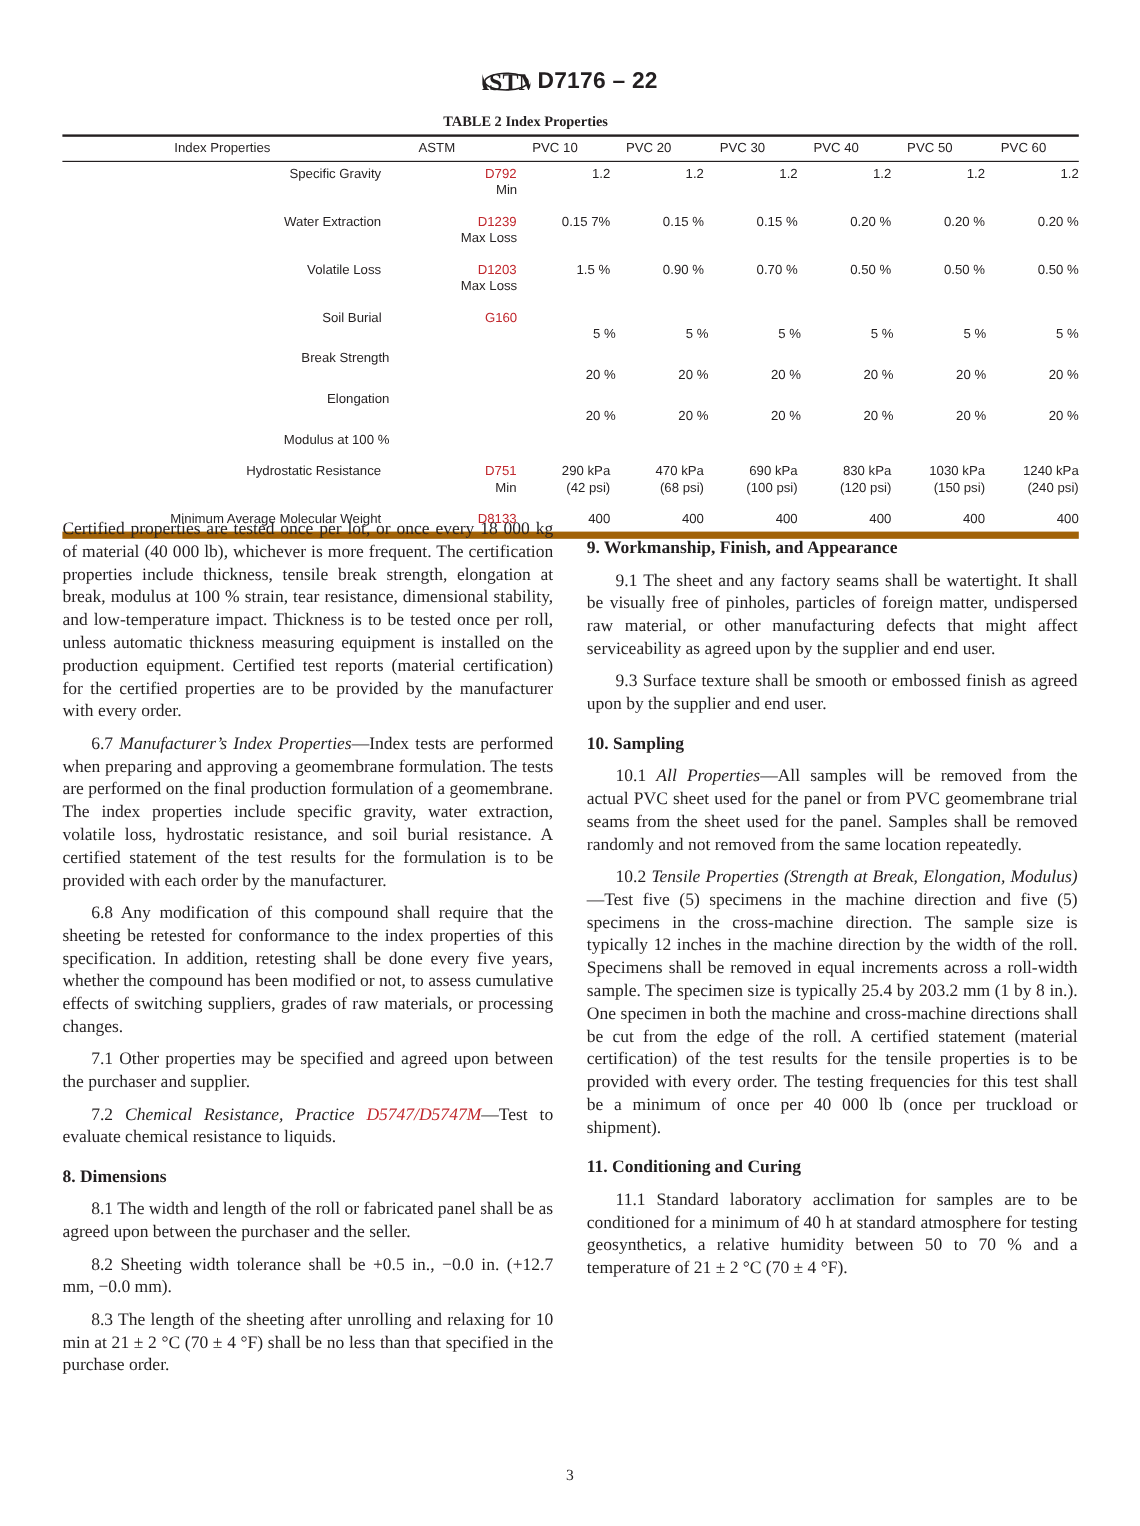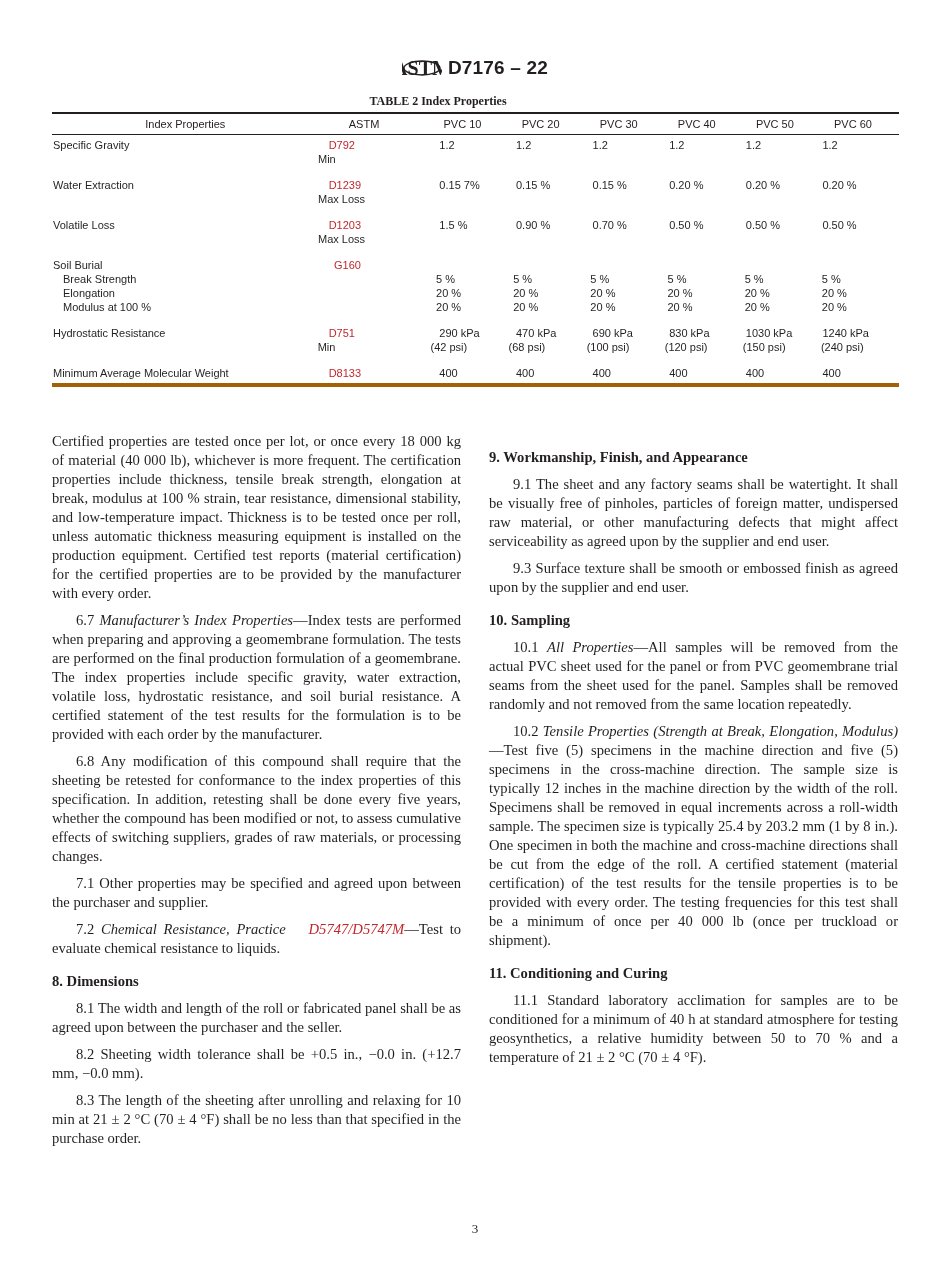--- a/index.html
+++ b/index.html
@@ -8,7 +8,7 @@
     .logo { width: 40px; height: 32px; margin-right: 6px; }
     .doc-id { font-family: "Liberation Sans", sans-serif; font-weight: bold; font-size: 19px; letter-spacing: 0.2px; }
     .table-title { position: absolute; top: 94px; left: 0; width: 796px; text-align: center; font-family: Liberation Serif, serif; font-weight: bold; font-size: 12px; margin-left: 40px; }
-    .tbl { position: absolute; top: 112px; left: 52px; width: 847px; border-top: 2px solid #231f20; border-bottom: 4px solid #a16207; font-family: "Liberation Sans", sans-serif; font-size: 11px; line-height: 14px; }
+    .tbl { position: absolute; top: 112px; left: 52px; width: 847px; border-top: 2px solid #231f20; border-bottom: 6px solid #a16207; font-family: "Liberation Sans", sans-serif; font-size: 11px; line-height: 14px; }
     .tbl-head { display: flex; border-bottom: 1px solid #231f20; height: 20px; align-items: center; }
     .tbl-row { display: flex; }
     .c0 { width: 265px; padding-left: 1px; }

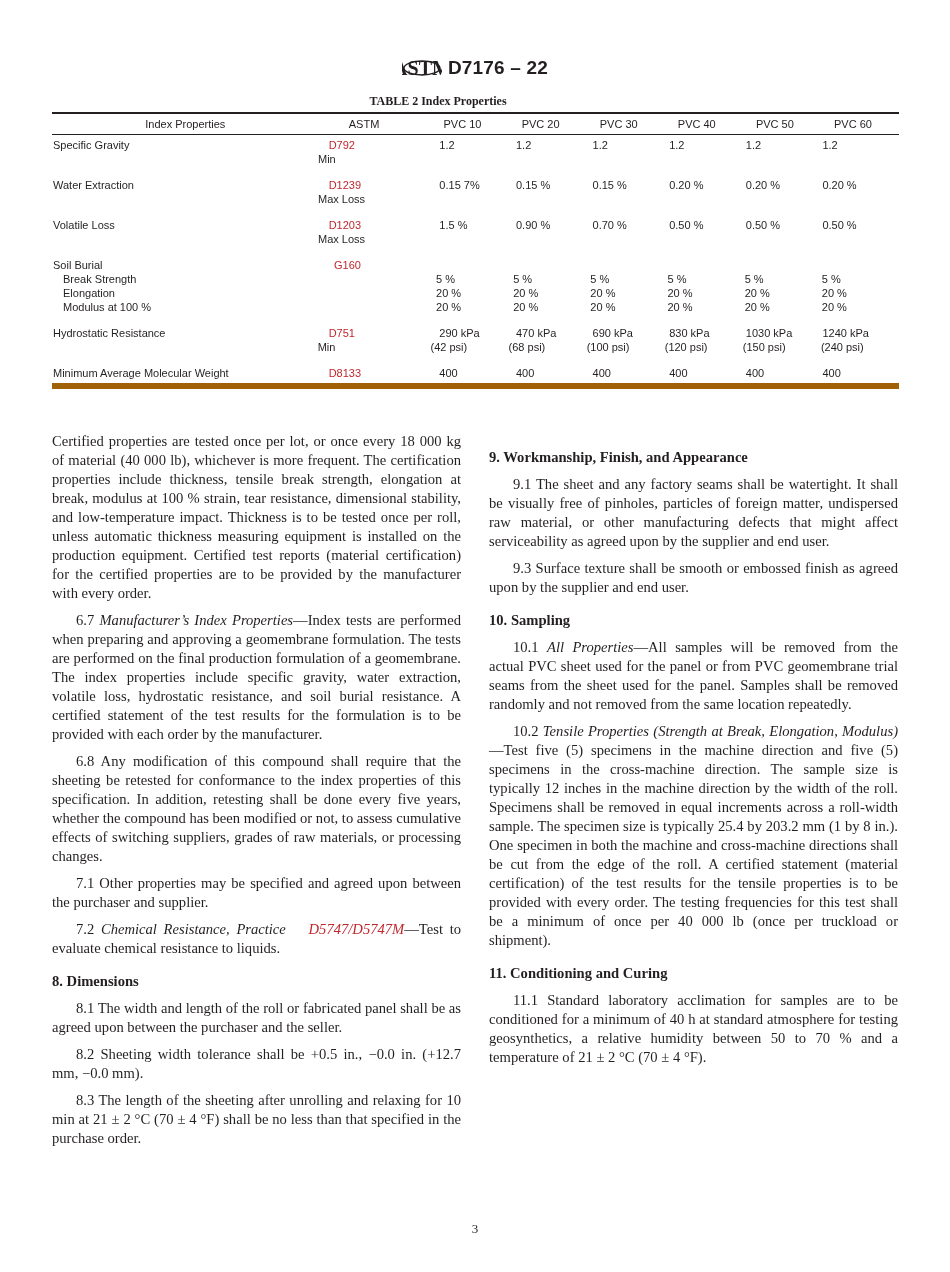--- a/index.html
+++ b/index.html
@@ -19,7 +19,7 @@
     .tbl-head .cv { text-align: center; padding-right: 14px; box-sizing: border-box; }
     .link { color: #c1272d; margin-left: 16px; }
     .sub .c0 { padding-left: 11px; }
-    .group { padding-top: 6px; padding-bottom: 6px; }
+    .group { padding-top: 6px; padding-bottom: 6px; text-align: right; }
     .group-first { padding-top: 3px; }
     .col { position: absolute; top: 432px; width: 409px; font-family: "Liberation Serif", serif; font-size: 14.6px; line-height: 19px; text-align: justify; }
     .col-left { left: 52px; }

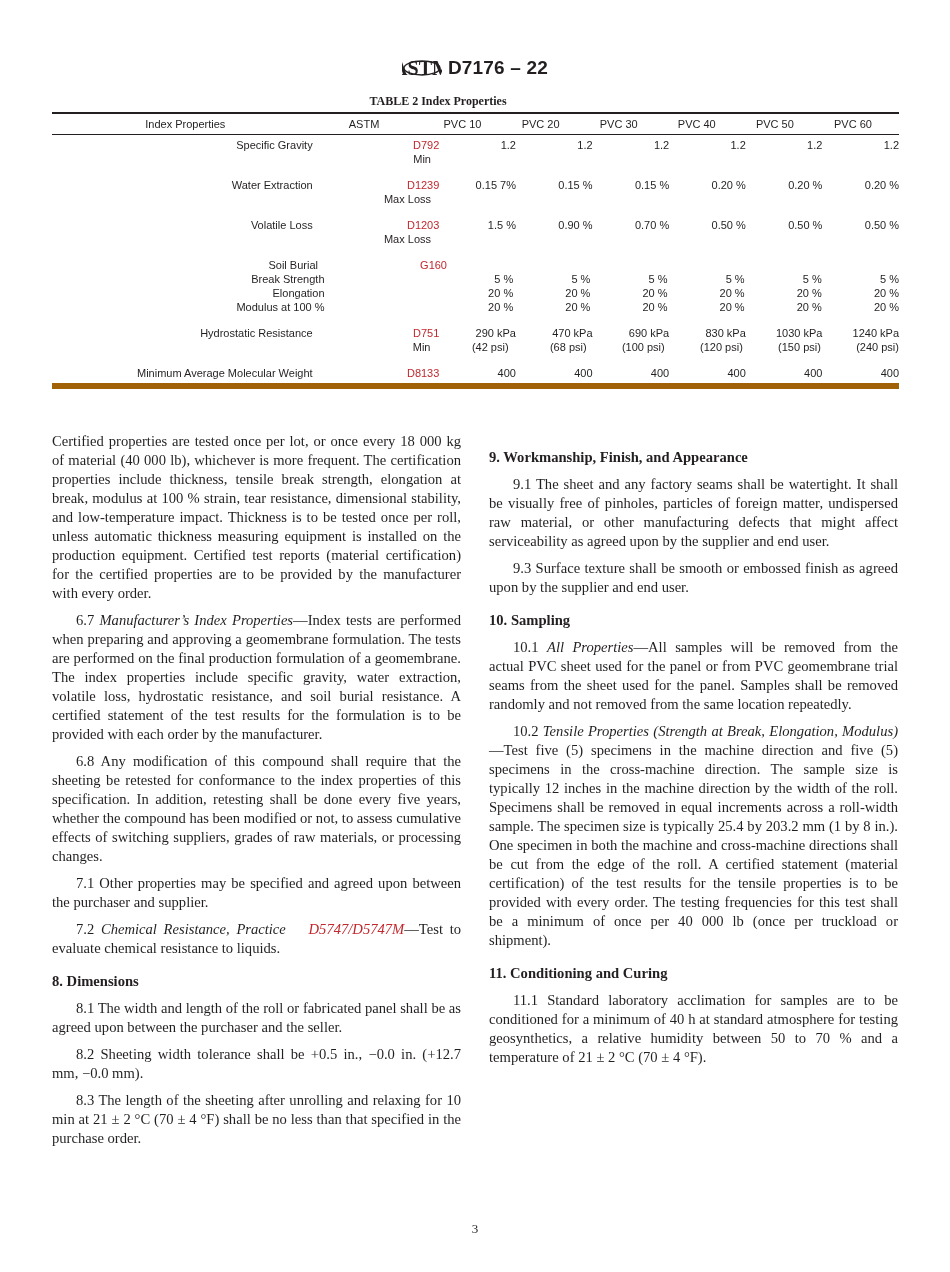--- a/index.html
+++ b/index.html
@@ -17,7 +17,7 @@
     .tbl-head .c0 { text-align: center; }
     .tbl-head .c1 { text-align: center; padding-right: 20px; box-sizing: border-box; }
     .tbl-head .cv { text-align: center; padding-right: 14px; box-sizing: border-box; }
-    .link { color: #c1272d; margin-left: 16px; }
+    .link { color: #c1272d; }
     .sub .c0 { padding-left: 11px; }
     .group { padding-top: 6px; padding-bottom: 6px; text-align: right; }
     .group-first { padding-top: 3px; }

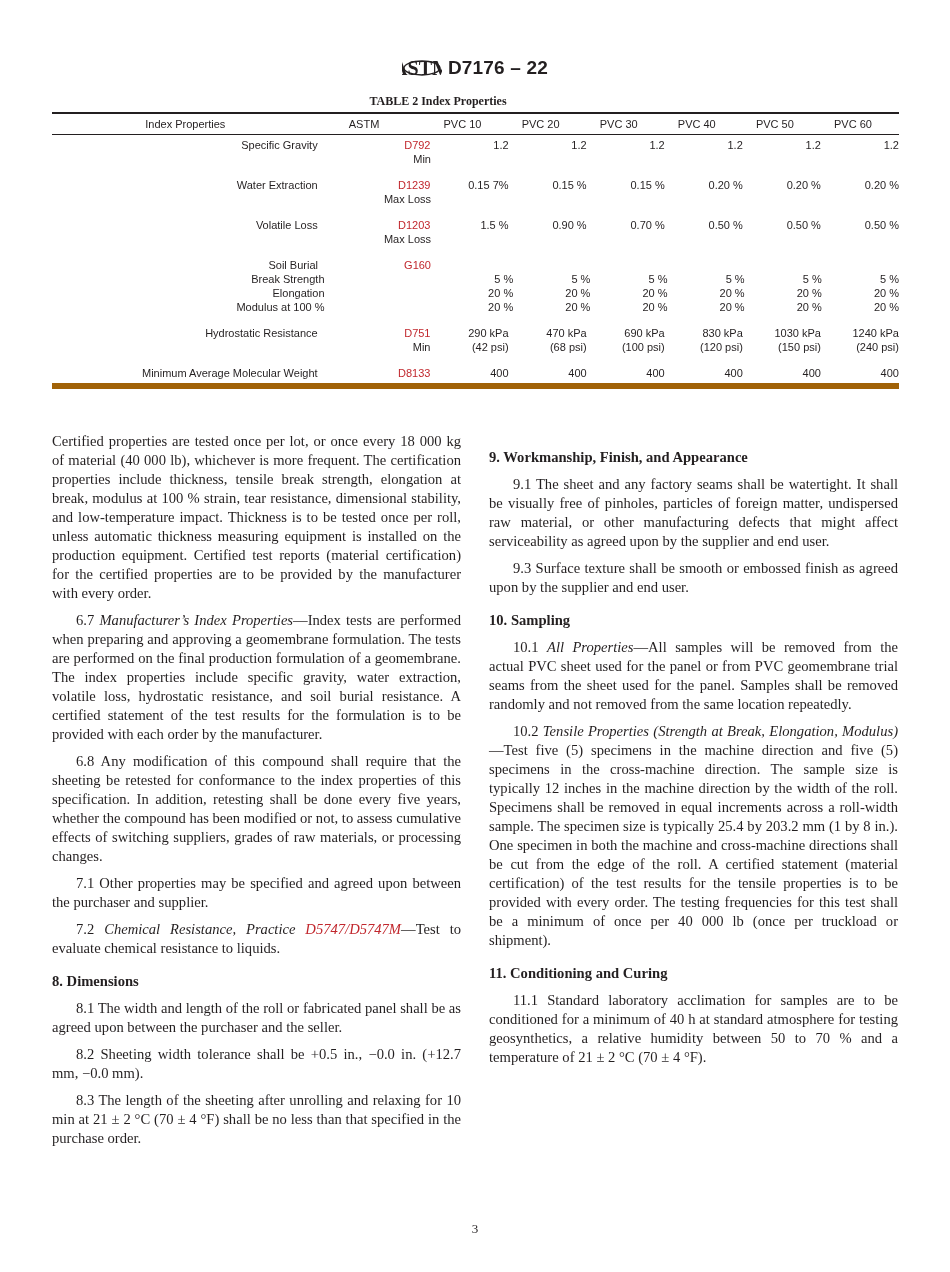--- a/index.html
+++ b/index.html
@@ -18,7 +18,7 @@
     .tbl-head .c1 { text-align: center; padding-right: 20px; box-sizing: border-box; }
     .tbl-head .cv { text-align: center; padding-right: 14px; box-sizing: border-box; }
     .link { color: #c1272d; }
-    .sub .c0 { padding-left: 11px; }
+    .sub .c0 { padding-left: 11px; margin-top: 20px; }
     .group { padding-top: 6px; padding-bottom: 6px; text-align: right; }
     .group-first { padding-top: 3px; }
     .col { position: absolute; top: 432px; width: 409px; font-family: "Liberation Serif", serif; font-size: 14.6px; line-height: 19px; text-align: justify; }

